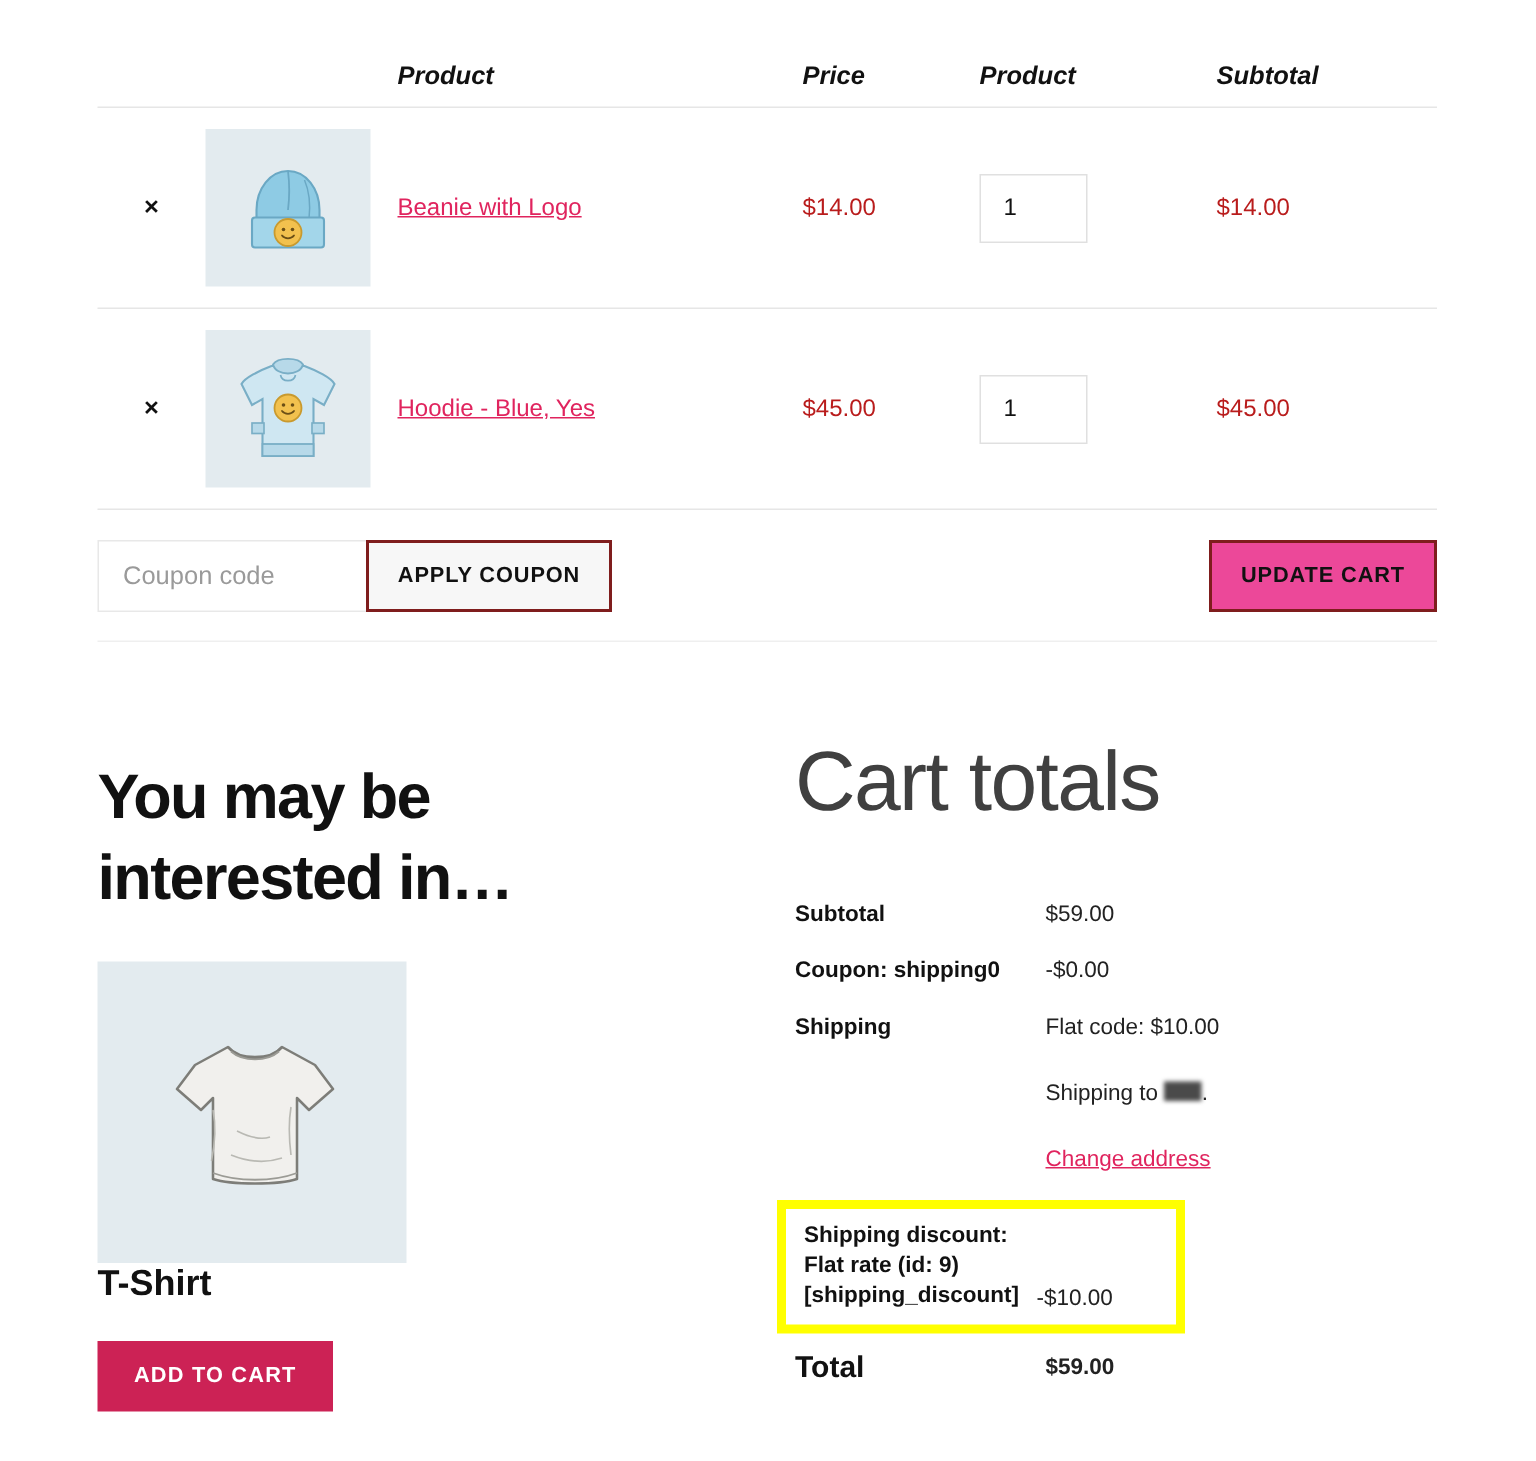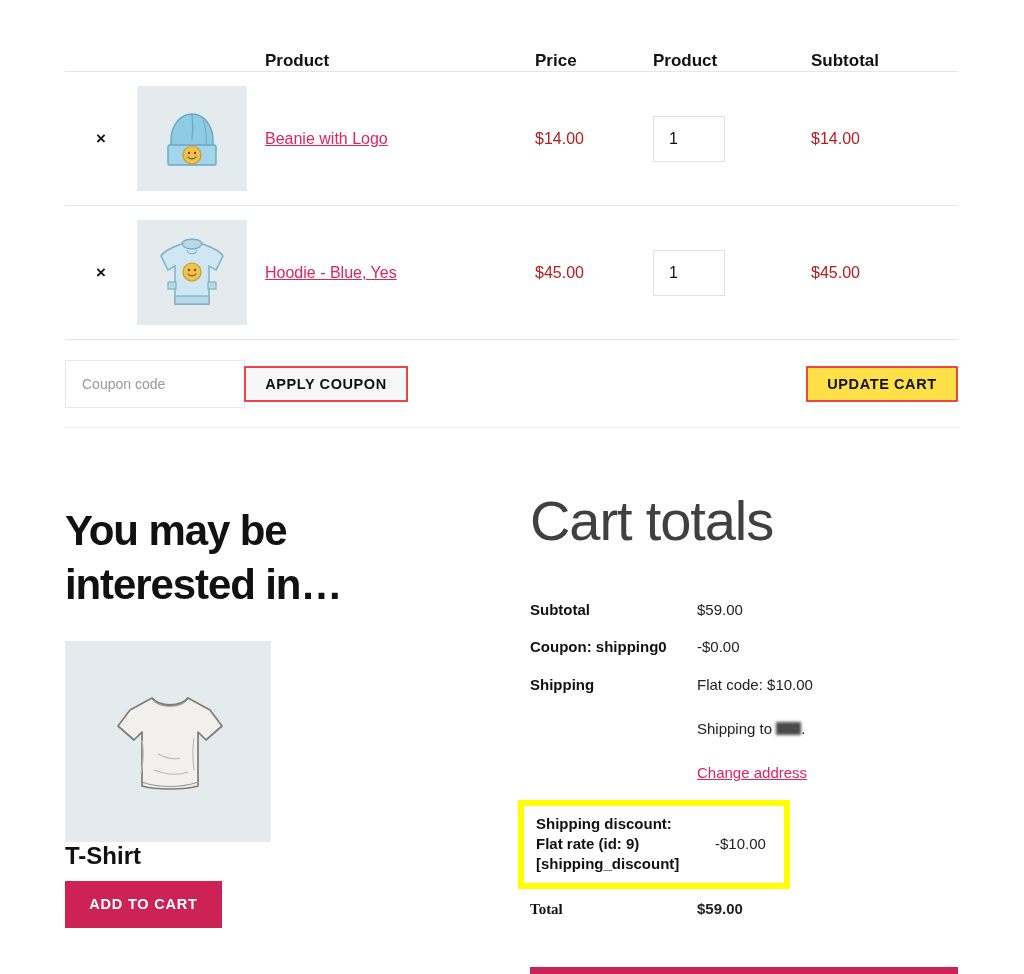--- a/index.html
+++ b/index.html
@@ -16,8 +16,8 @@
 
   
   .cart-table { position: absolute; left: 65px; top: 30px; width: 893px; }
-  .cart-head { display: flex; align-items: flex-end; height: 42px;
-               border-bottom: 1px solid #e6e6e6; }
+  .cart-head { display: flex; align-items: center; height: 42px;
+               border-bottom: 1px solid #e6e6e6; font-style: italic; }
   .cart-head .col { font-size: 17px; font-weight: bold; color: #111; }
 
   .col-remove { width: 72px; flex: 0 0 72px; text-align: center; }

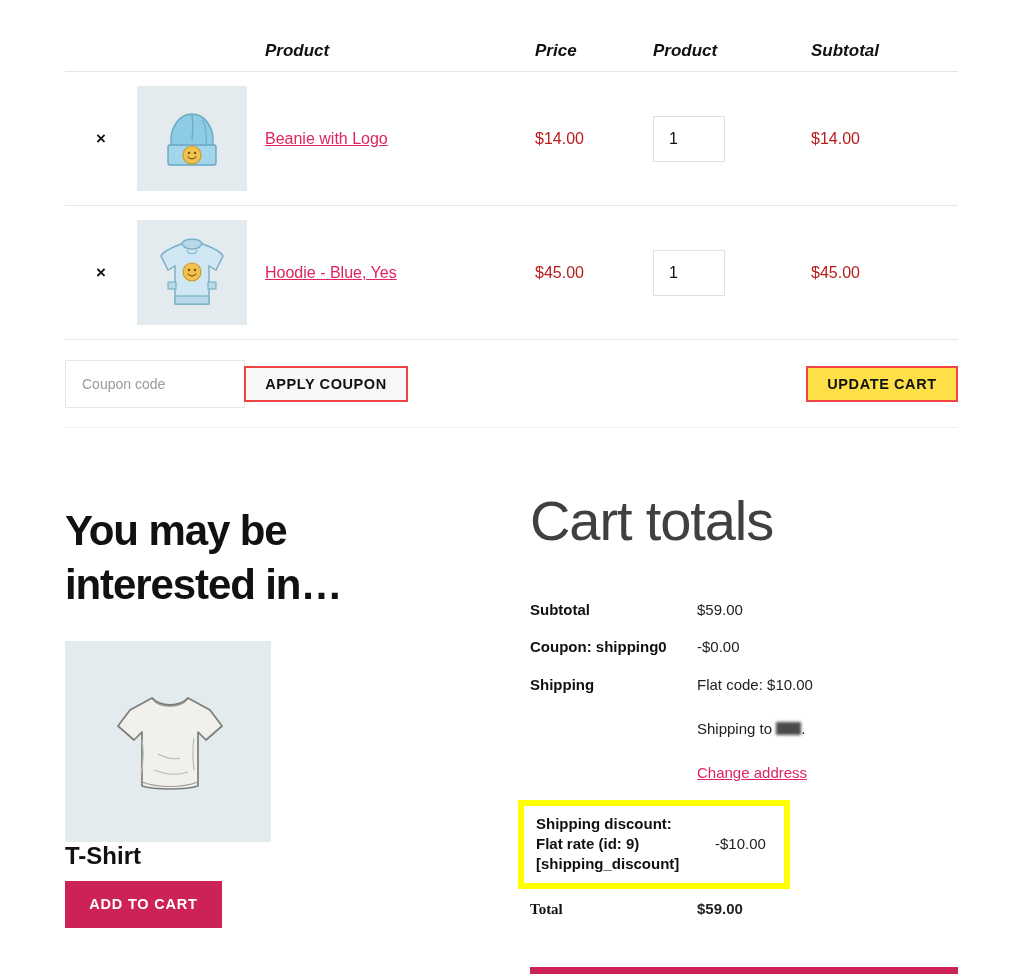--- a/index.html
+++ b/index.html
@@ -46,7 +46,7 @@
                 border-bottom: 1px solid #efefef; }
   .coupon-input { width: 180px; height: 48px; border: 1px solid #e8e8e8;
                   background: #fff; display: flex; align-items: center;
-                  padding-left: 16px; font-size: 14px; color: #9a9a9a; }
+                  padding-left: 16px; font-size: 17px; color: #9a9a9a; }
   .btn-outline { height: 36px; border: 2px solid #ef4444; background: #f7f7f7;
                  color: #111; font-size: 14.5px; font-weight: bold;
                  letter-spacing: .6px; display: flex; align-items: center;

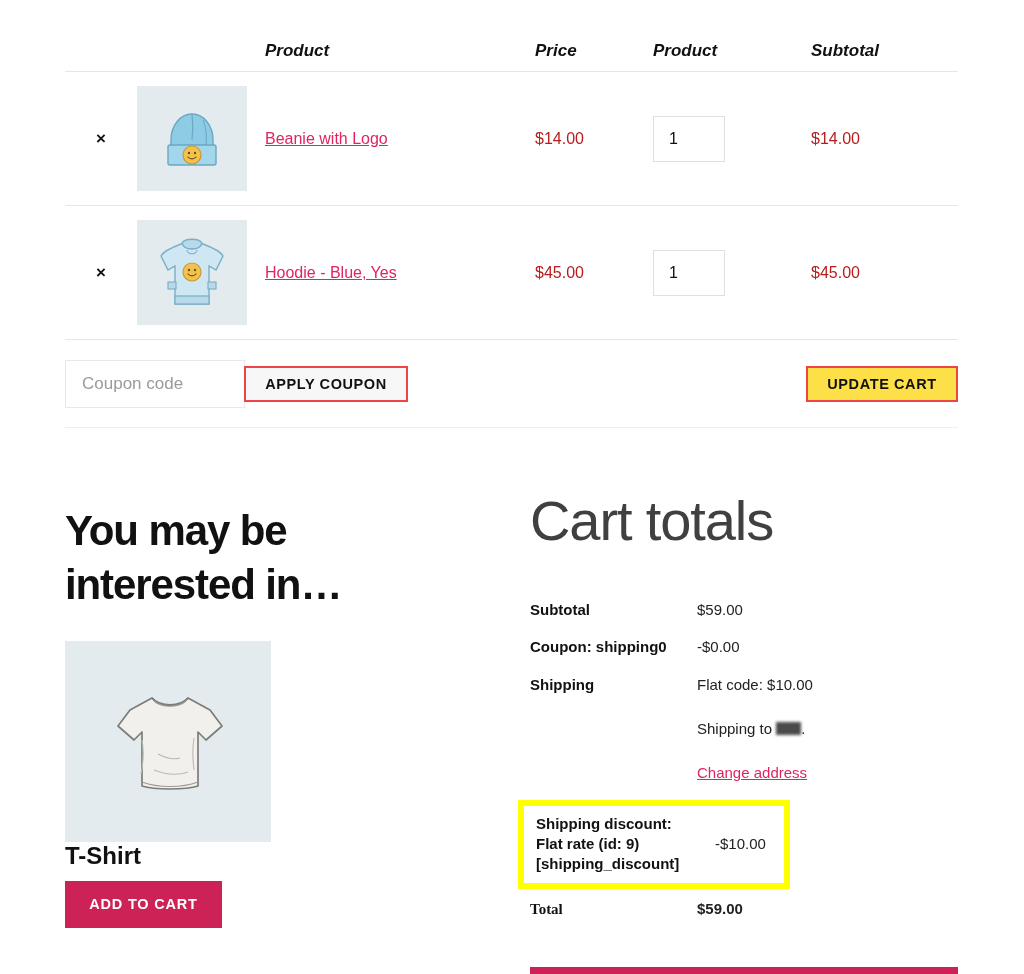--- a/index.html
+++ b/index.html
@@ -47,7 +47,7 @@
   .coupon-input { width: 180px; height: 48px; border: 1px solid #e8e8e8;
                   background: #fff; display: flex; align-items: center;
                   padding-left: 16px; font-size: 17px; color: #9a9a9a; }
-  .btn-outline { height: 36px; border: 2px solid #ef4444; background: #f7f7f7;
+  .btn-outline { height: 48px; border: 2px solid #7f1d1d; background: #f7f7f7;
                  color: #111; font-size: 14.5px; font-weight: bold;
                  letter-spacing: .6px; display: flex; align-items: center;
                  justify-content: center; cursor: pointer; }

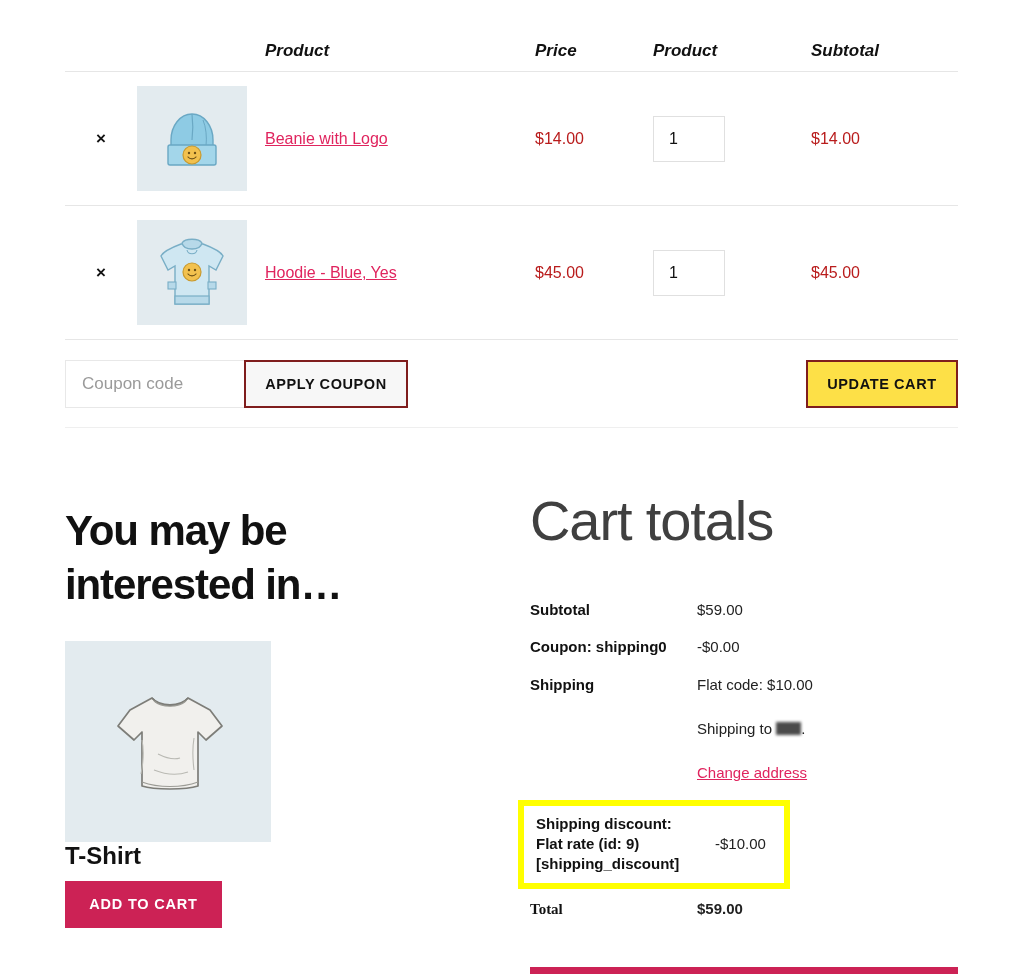--- a/index.html
+++ b/index.html
@@ -52,7 +52,7 @@
                  letter-spacing: .6px; display: flex; align-items: center;
                  justify-content: center; cursor: pointer; }
   .apply-btn { width: 164px; margin-left: -1px; }
-  .update-btn { width: 152px; background: #fde047; margin-left: auto; }
+  .update-btn { width: 152px; background: #ec4899; margin-left: auto; }
 
   
   .upsell { position: absolute; left: 65px; top: 504px; width: 420px; }

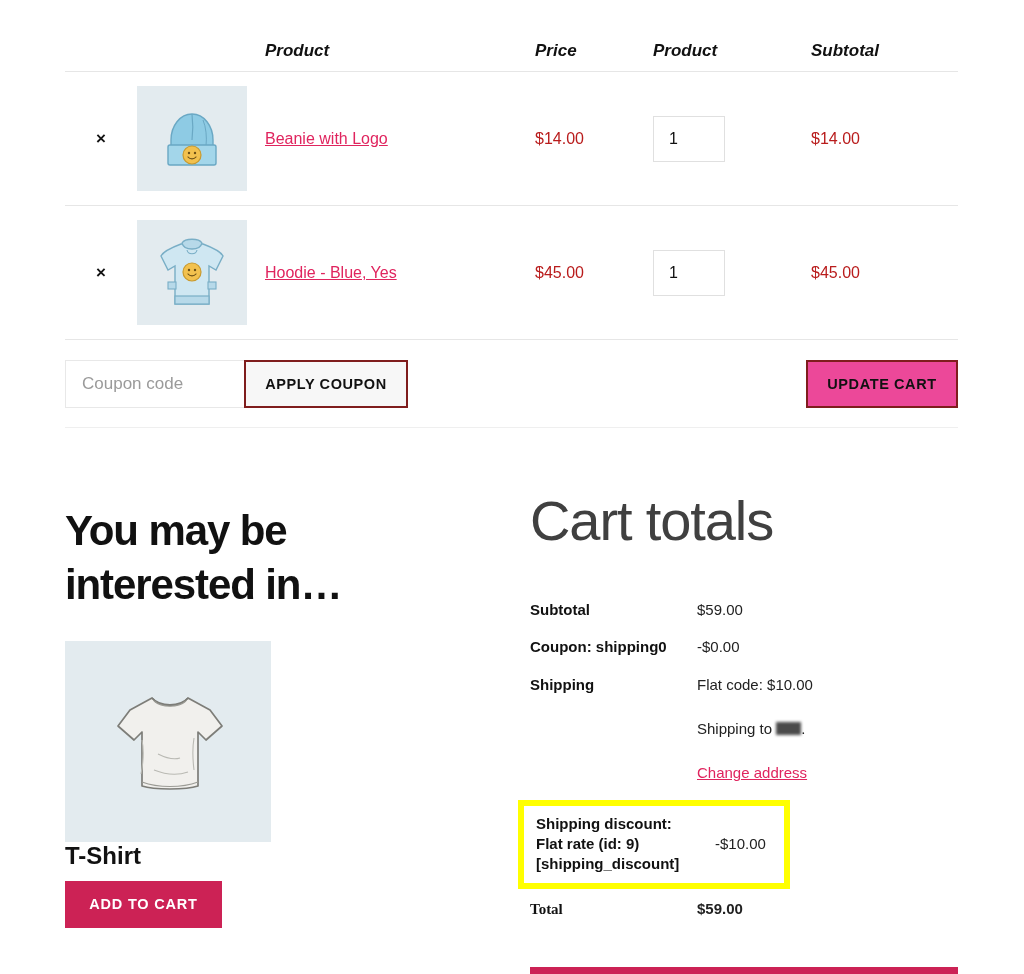--- a/index.html
+++ b/index.html
@@ -88,7 +88,7 @@
 
   .hl-box { border: 6px solid #ffff00; padding: 8px 10px 9px 12px;
             margin: 6px 0 10px -12px; width: 272px; }
-  .hl-inner { display: flex; align-items: center; gap: 24px; }
+  .hl-inner { display: flex; align-items: flex-end; }
   .hl-label { width: 155px; flex: 0 0 155px; font-size: 15px;
               font-weight: bold; color: #111; line-height: 1.32; }
   .hl-value { font-size: 15px; color: #222; }

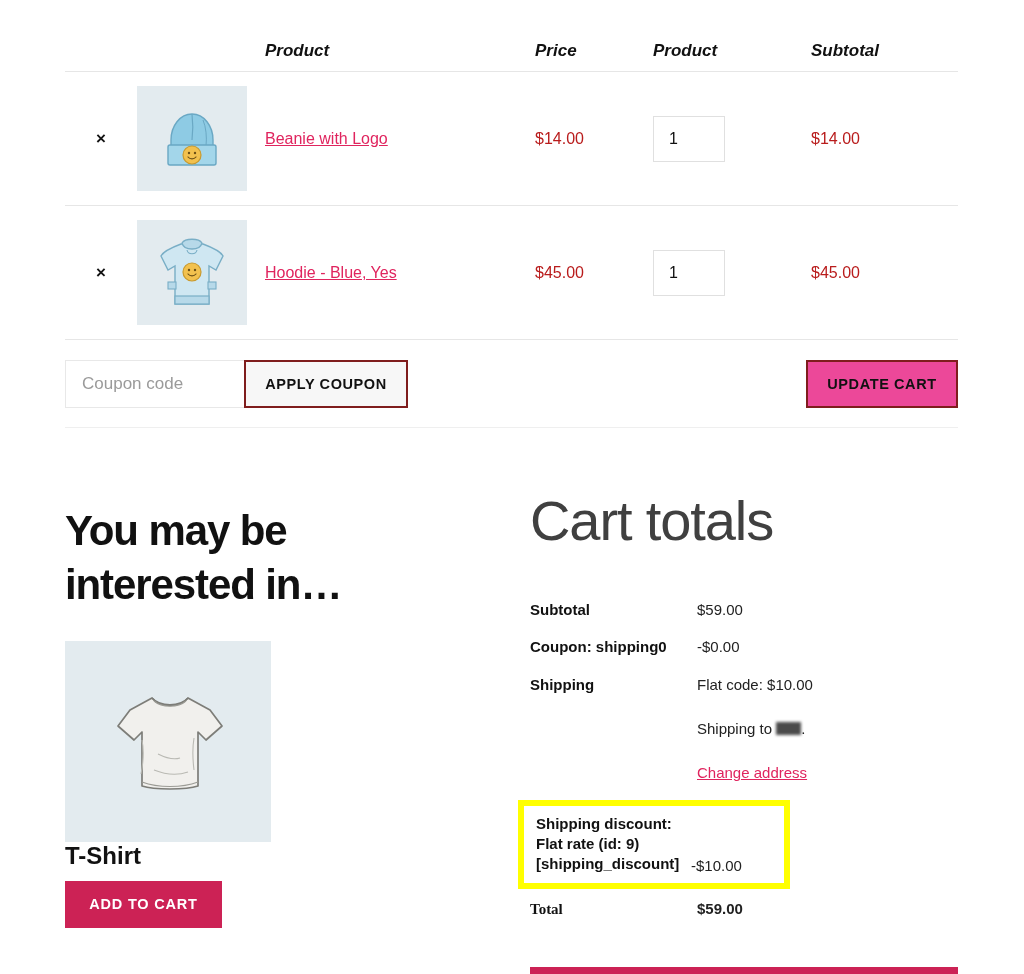--- a/index.html
+++ b/index.html
@@ -67,7 +67,7 @@
                font-size: 14.5px; font-weight: bold; letter-spacing: .8px;
                display: flex; align-items: center; justify-content: center;
                cursor: pointer; font-family: "Liberation Sans", sans-serif; }
-  .add-cart-btn { margin-top: 11px; width: 157px; height: 47px; }
+  .add-cart-btn { margin-top: 24px; width: 157px; height: 47px; }
 
   
   .totals { position: absolute; left: 530px; top: 488px; width: 428px; }

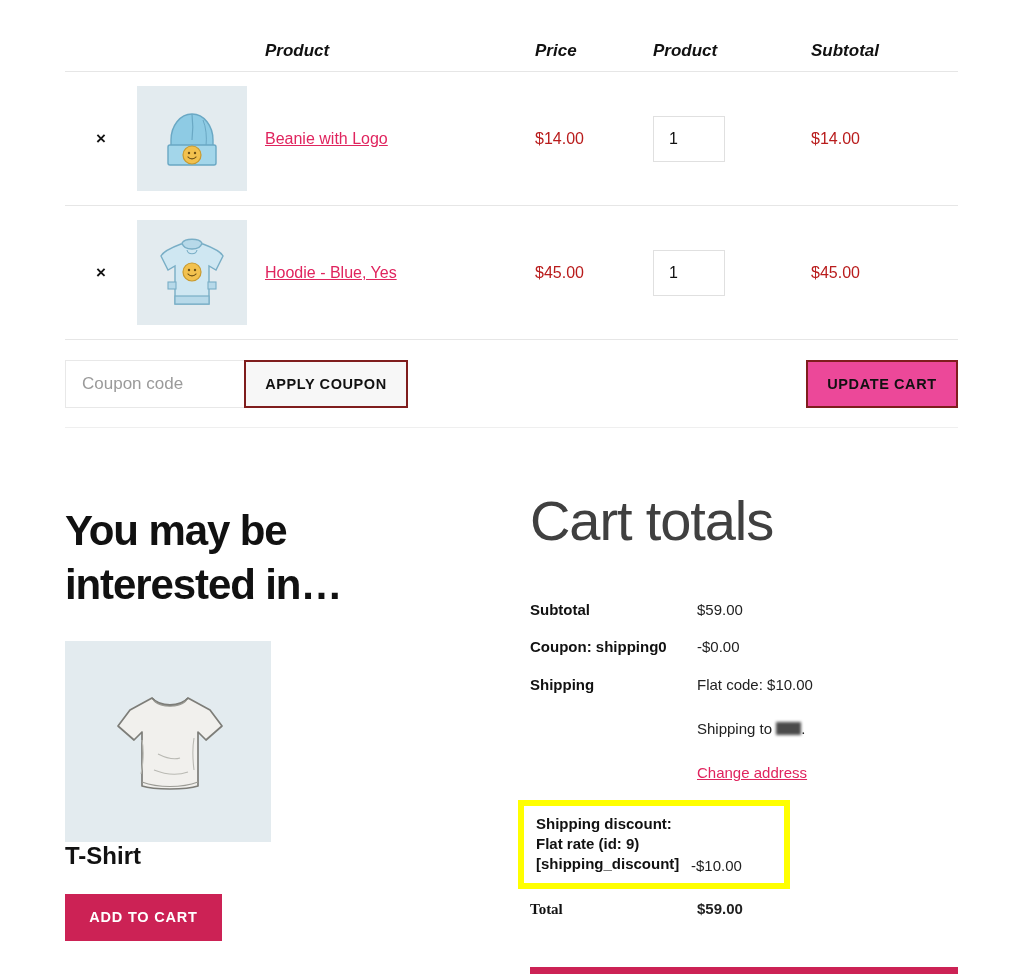--- a/index.html
+++ b/index.html
@@ -94,7 +94,7 @@
   .hl-value { font-size: 15px; color: #222; }
 
   .total-row { display: flex; align-items: center; margin-top: 4px; }
-  .total-row .t-label { font-size: 15px; font-family: Liberation Serif, serif; }
+  .total-row .t-label { font-size: 20px; }
   .total-row .t-value { font-size: 15px; font-weight: bold; }
 
   .checkout-btn { margin-top: 48px; width: 428px; height: 52px; font-size: 15px; }

